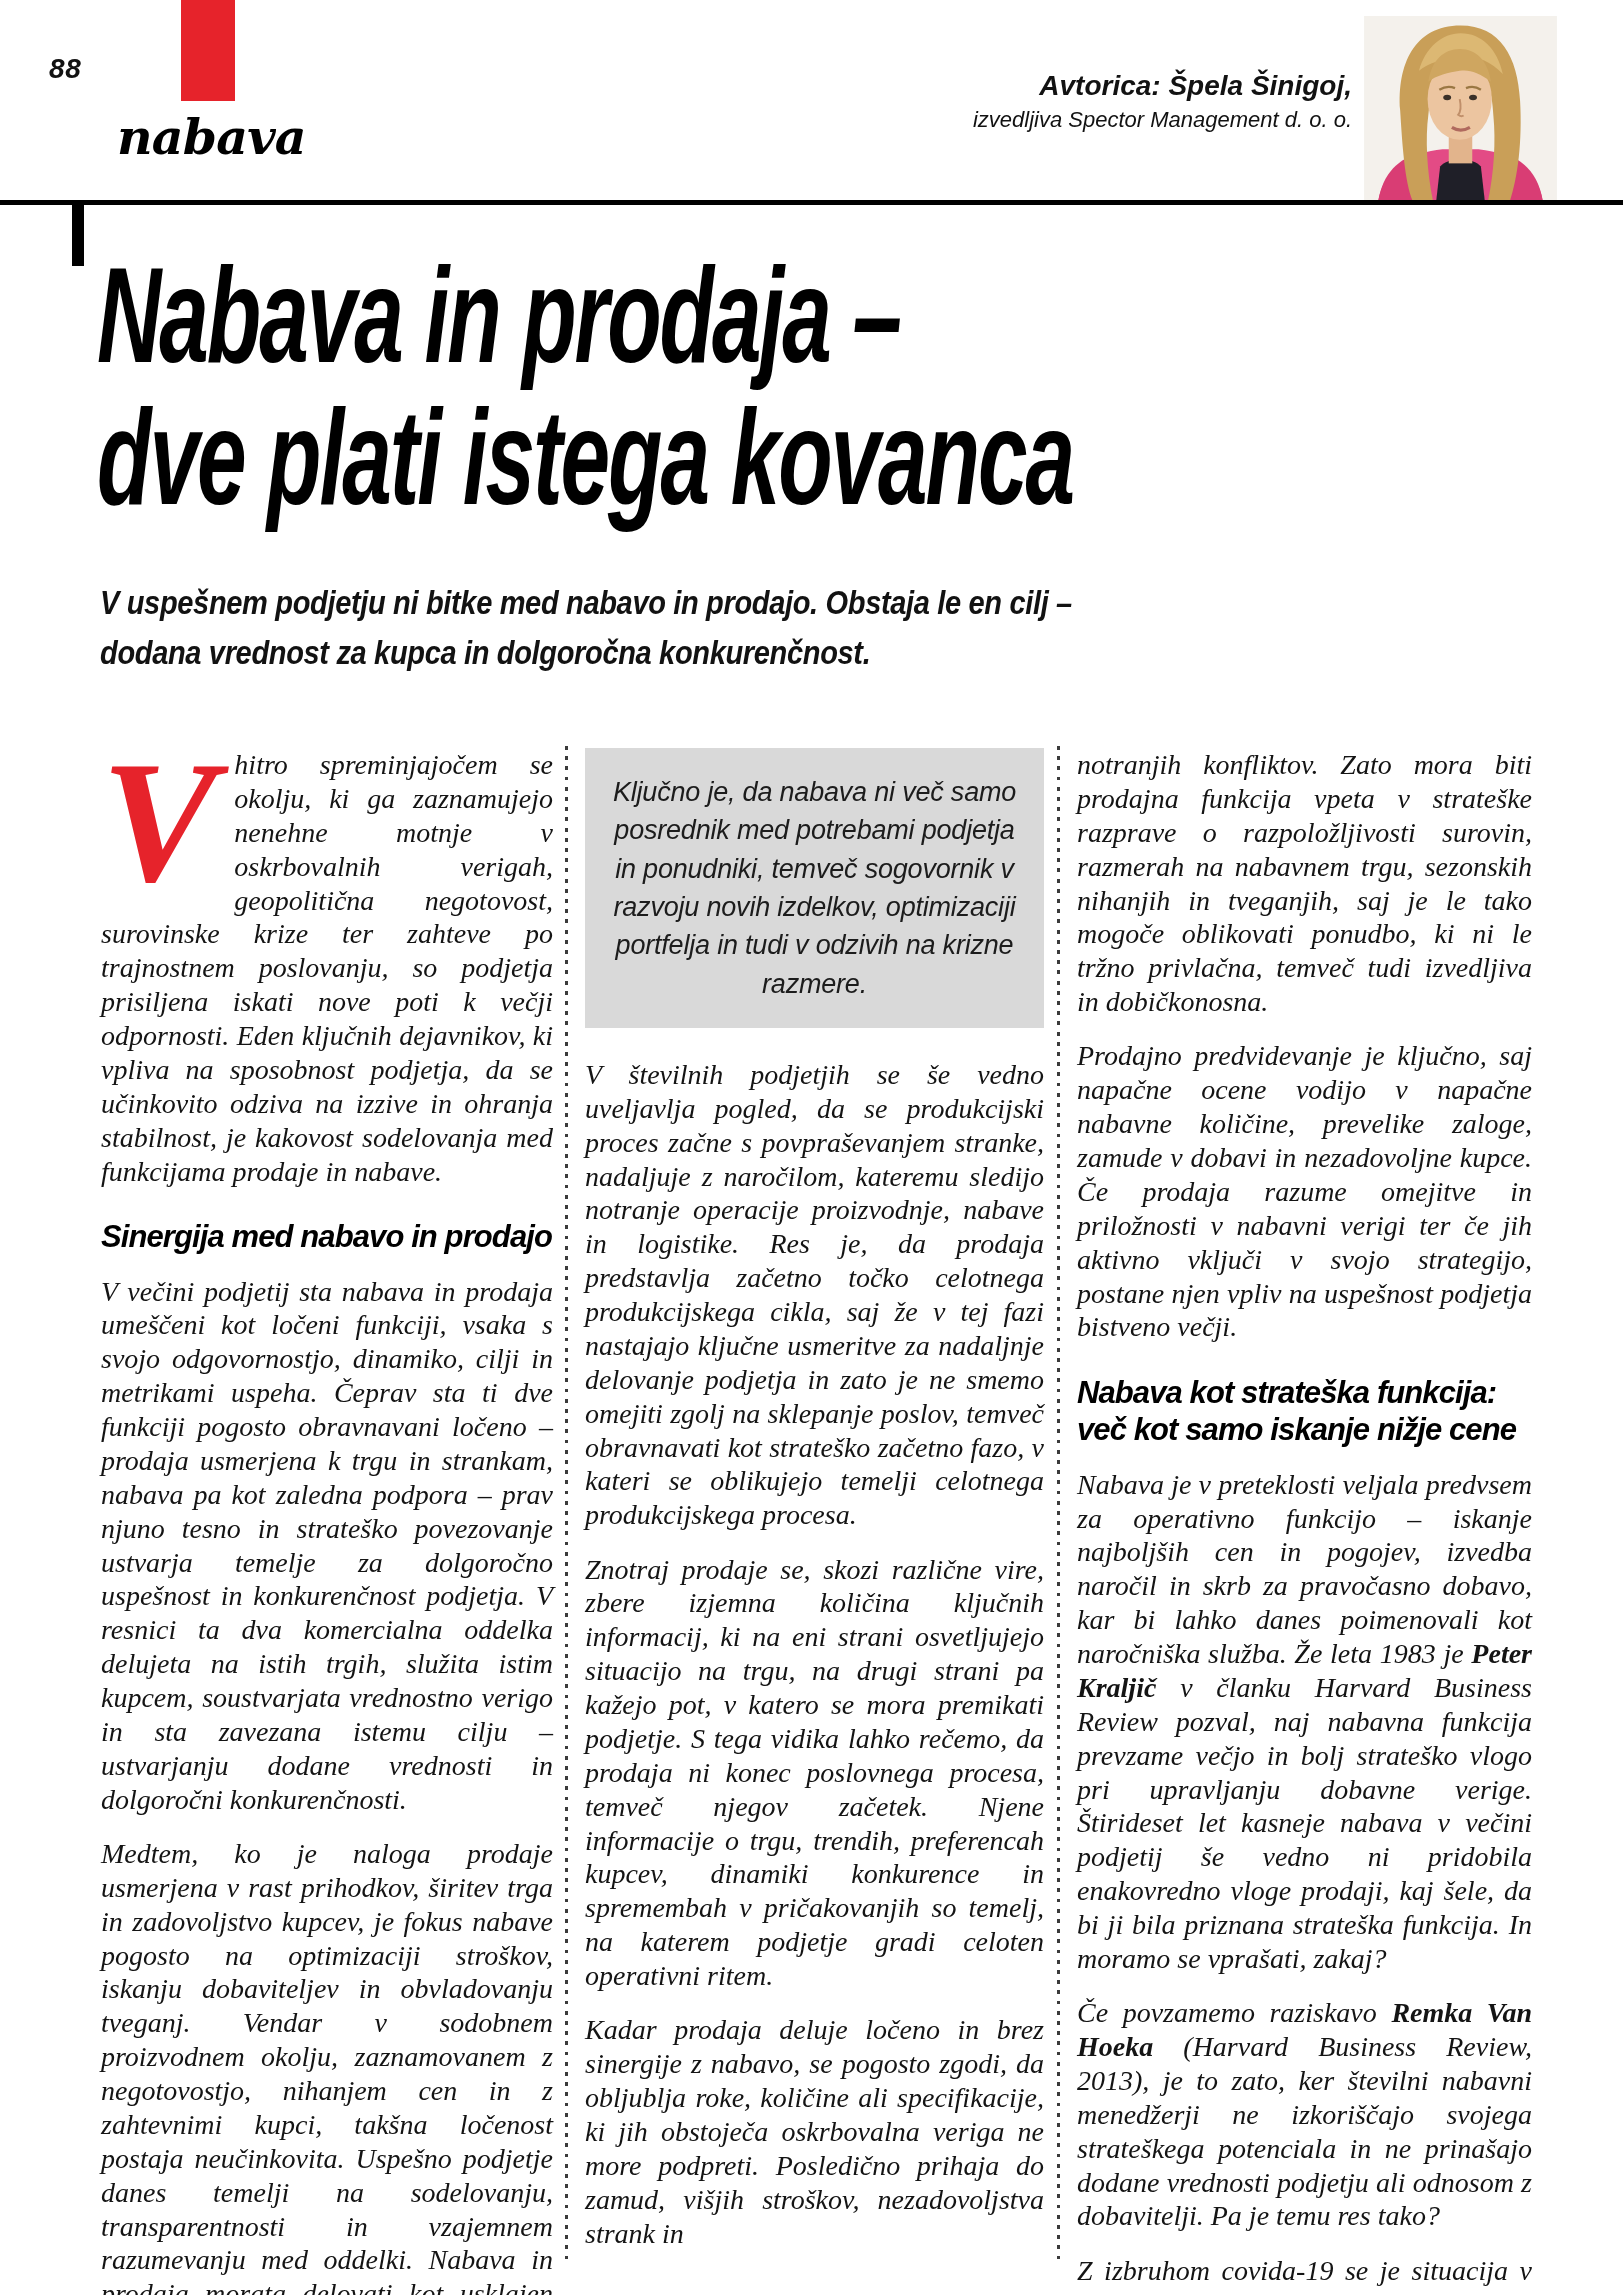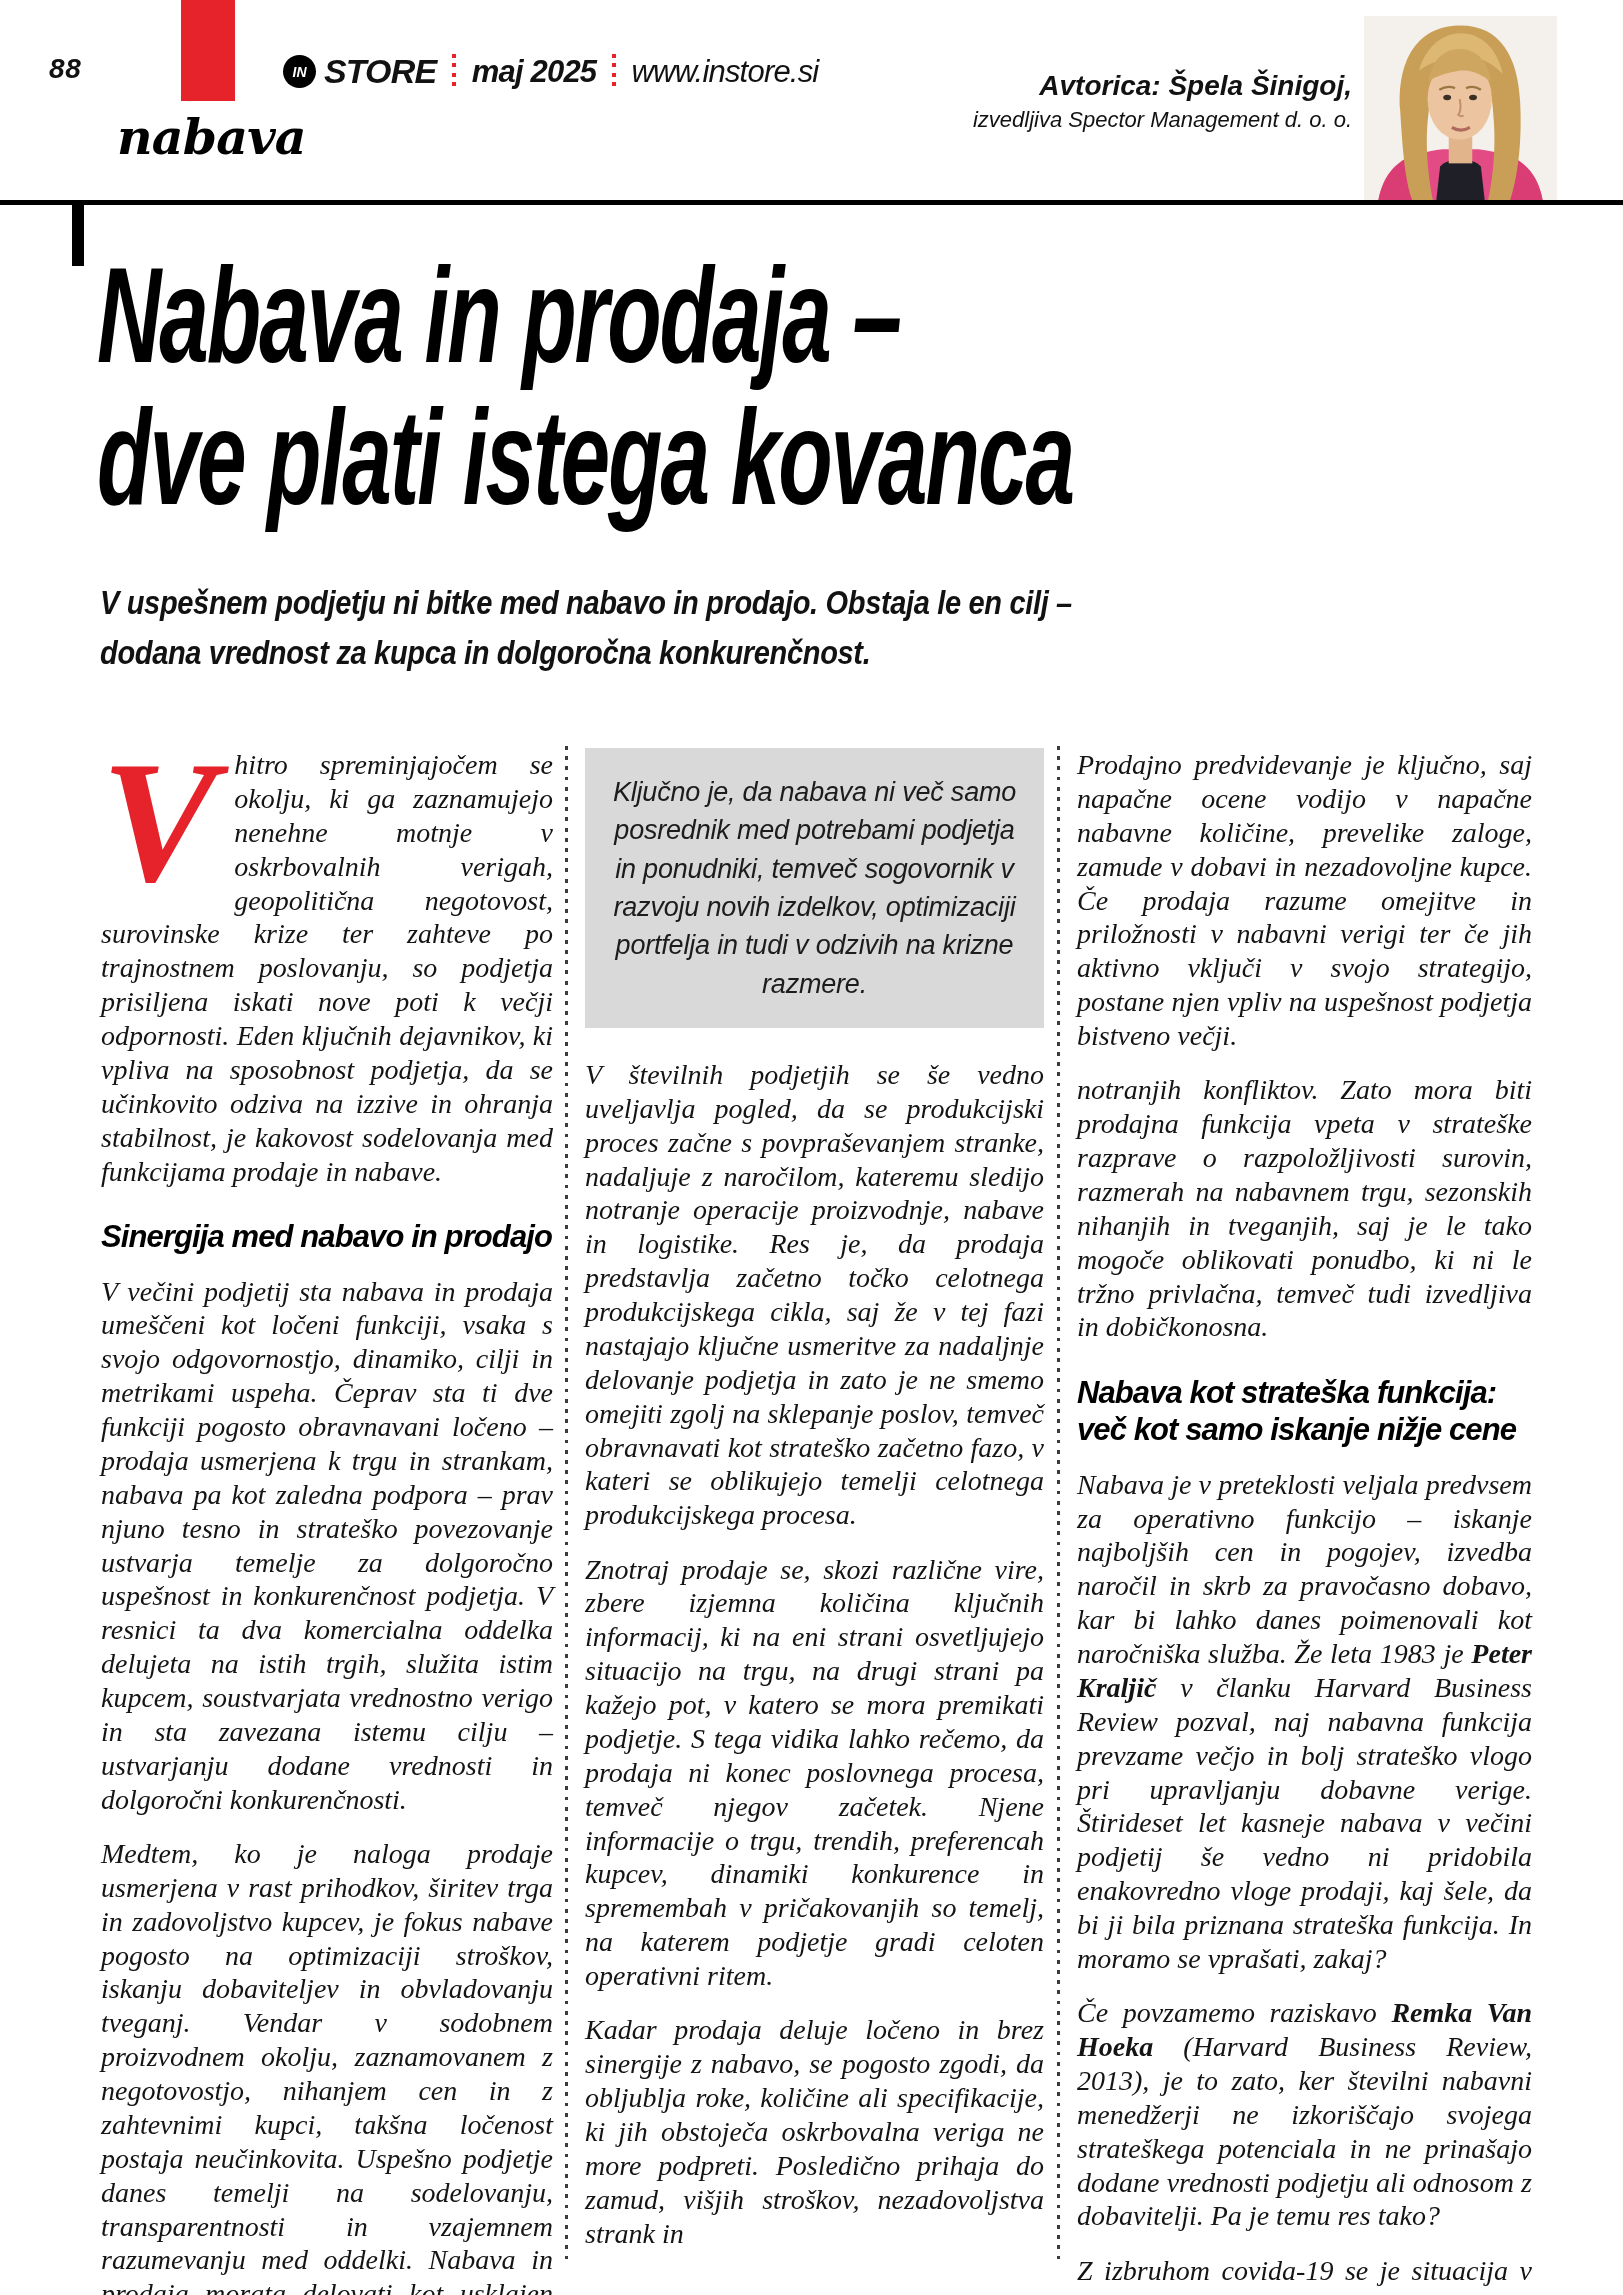--- a/index.html
+++ b/index.html
@@ -120,14 +120,6 @@
   <div class="page-number">88</div>
   <div class="red-block"></div>
 
-  <div class="logo-row">
-    <div class="in-circle">IN</div>
-    <div class="logo-store">STORE</div>
-    <div class="dotted-sep"></div>
-    <div class="issue-date">maj 2025</div>
-    <div class="dotted-sep"></div>
-    <div class="website">www.instore.si</div>
-  </div>
 
   <div class="section-label">nabava</div>
 

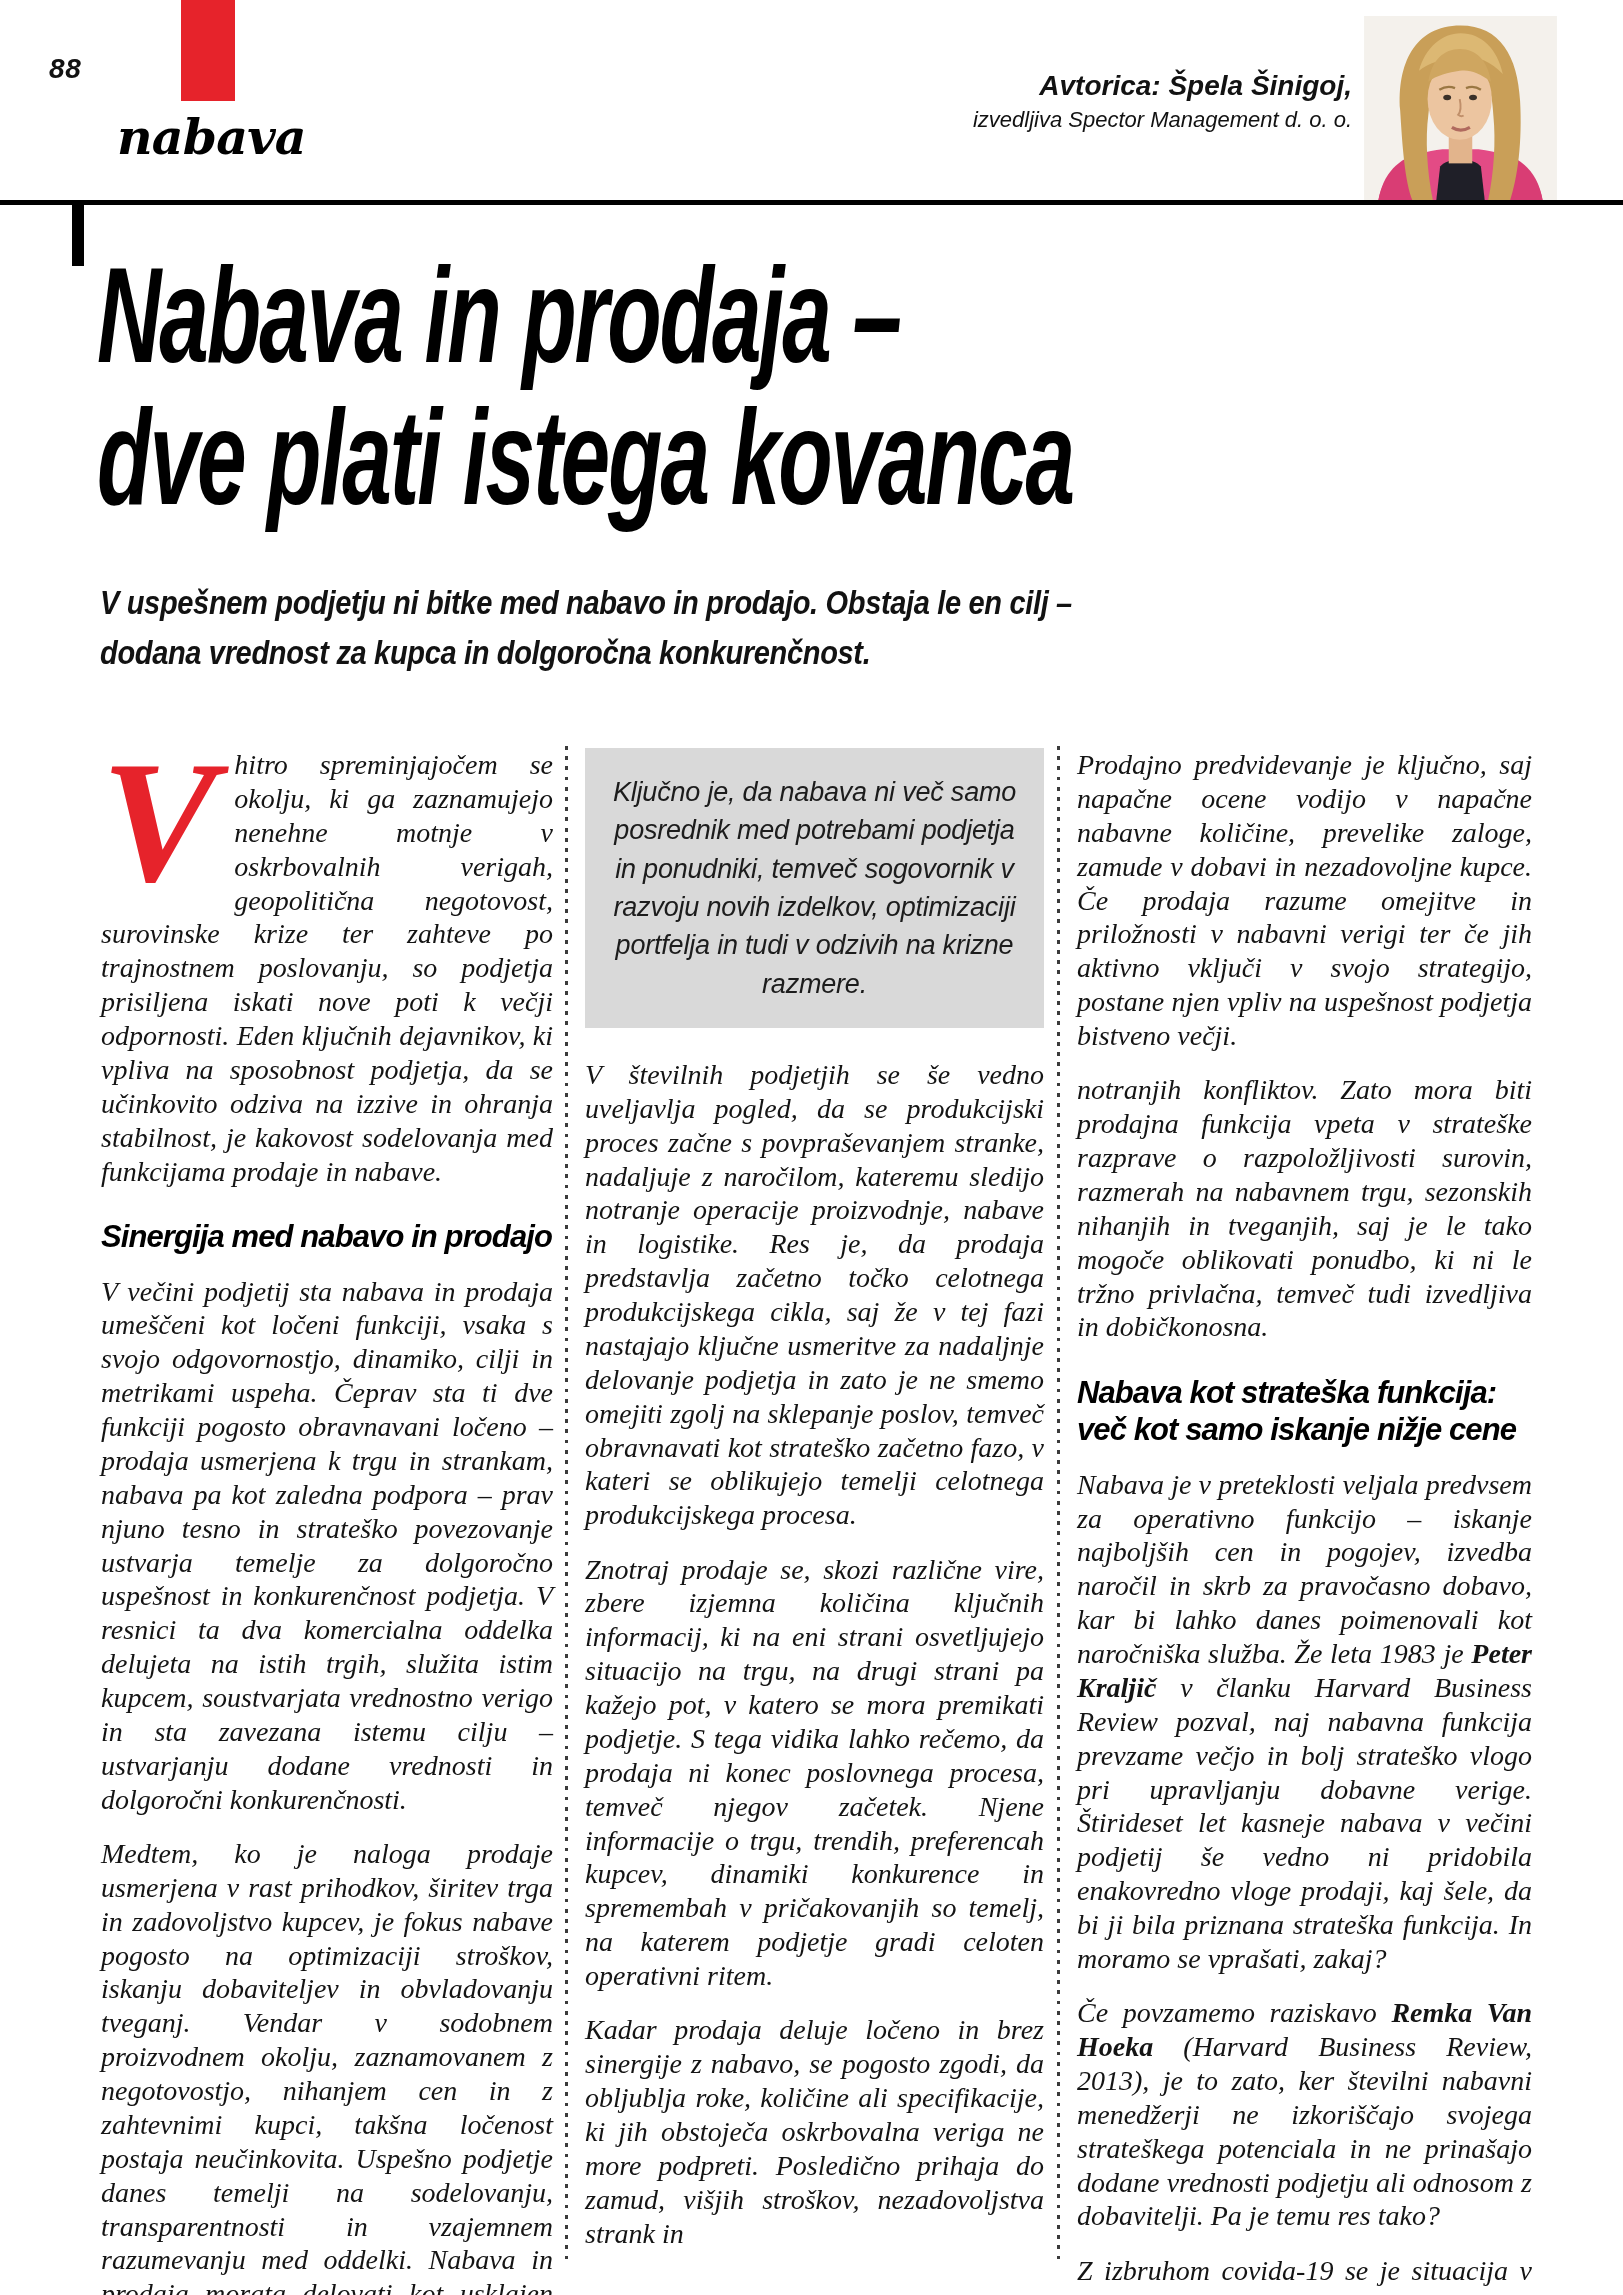--- a/index.html
+++ b/index.html
@@ -180,8 +180,8 @@
       <p class="body-p"><span>Kadar prodaja deluje ločeno in brez sinergije z nabavo, se pogosto zgodi, da obljublja roke, količine ali specifikacije, ki jih obstoječa oskrbovalna veriga ne more podpreti. Posledično prihaja do zamud, višjih stroškov, nezadovoljstva strank in</span></p>
     </div>
   <div class="col col-3">
+      <p class="body-p"><span>notranjih konfliktov. Zato mora biti prodajna funkcija vpeta v strateške razprave o razpoložljivosti surovin, razmerah na nabavnem trgu, sezonskih nihanjih in tveganjih, saj je le tako mogoče oblikovati ponudbo, ki ni le tržno privlačna, temveč tudi izvedljiva in dobičkonosna.</span></p>
       <p class="body-p"><span>Prodajno predvidevanje je ključno, saj napačne ocene vodijo v napačne nabavne količine, prevelike zaloge, zamude v dobavi in nezadovoljne kupce. Če prodaja razume omejitve in priložnosti v nabavni verigi ter če jih aktivno vključi v svojo strategijo, postane njen vpliv na uspešnost podjetja bistveno večji.</span></p>
-      <p class="body-p"><span>notranjih konfliktov. Zato mora biti prodajna funkcija vpeta v strateške razprave o razpoložljivosti surovin, razmerah na nabavnem trgu, sezonskih nihanjih in tveganjih, saj je le tako mogoče oblikovati ponudbo, ki ni le tržno privlačna, temveč tudi izvedljiva in dobičkonosna.</span></p>
       <h3 class="col-heading">Nabava kot strateška funkcija:
 več kot samo iskanje nižje cene</h3>
       <p class="body-p"><span>Nabava je v preteklosti veljala predvsem za operativno funkcijo – iskanje najboljših cen in pogojev, izvedba naročil in skrb za pravočasno dobavo, kar bi lahko danes poimenovali kot naročniška služba. Že leta 1983 je </span><span class="seg-bold">Peter Kraljič</span><span> v članku Harvard Business Review pozval, naj nabavna funkcija prevzame večjo in bolj strateško vlogo pri upravljanju dobavne verige. Štirideset let kasneje nabava v večini podjetij še vedno ni pridobila enakovredno vloge prodaji, kaj šele, da bi ji bila priznana strateška funkcija. In moramo se vprašati, zakaj?</span></p>

